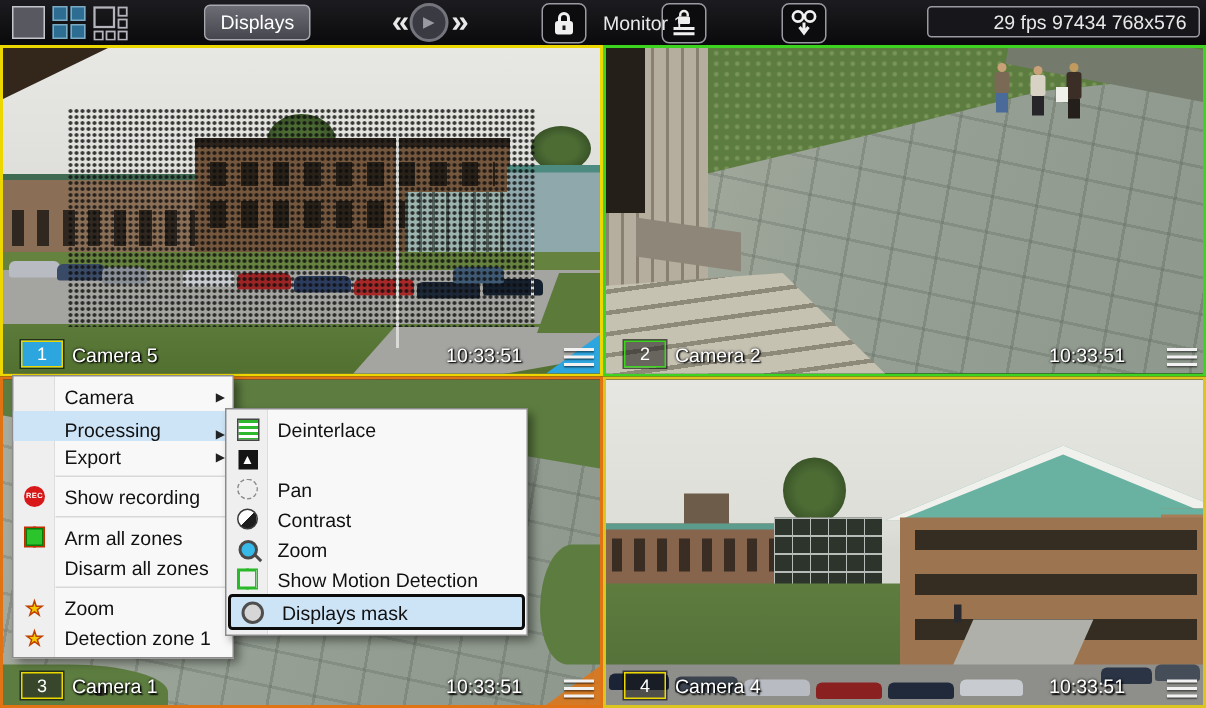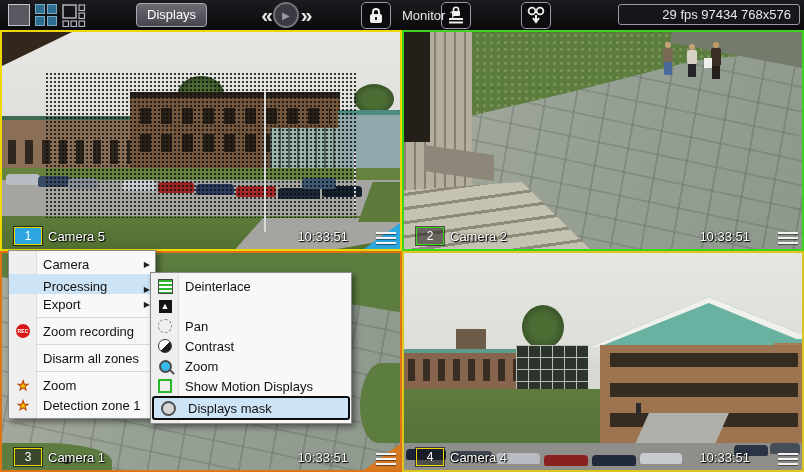--- a/index.html
+++ b/index.html
@@ -375,7 +375,7 @@
       <span class="gut">
           <span class="g g-rec">REC</span>
         </span>
-      <span class="lab">Zoom recording</span>
+      <span class="lab">Show recording</span>
     </div>
     <div class="sep"></div>
     <div class="mi">

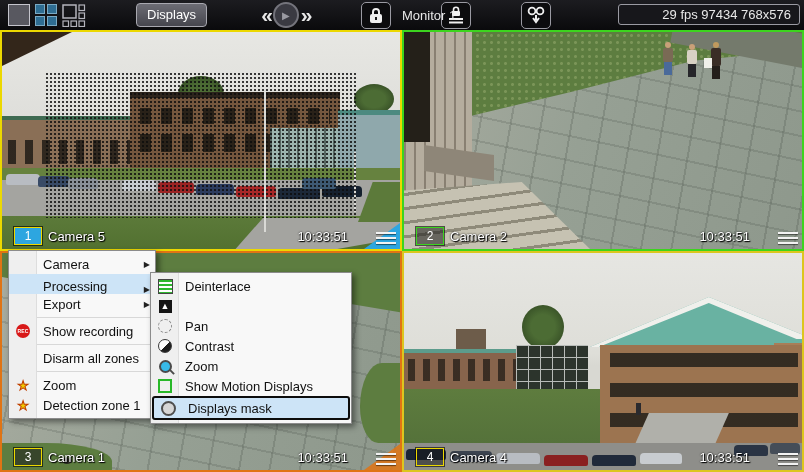--- a/index.html
+++ b/index.html
@@ -379,6 +379,12 @@
     </div>
     <div class="sep"></div>
     <div class="mi">
+      <span class="gut">
+          <span class="g g-arm"></span>
+        </span>
+      <span class="lab">Arm all zones</span>
+    </div>
+    <div class="mi">
       <span class="gut"></span>
         <span class="lab">Disarm all zones</span>
     </div>

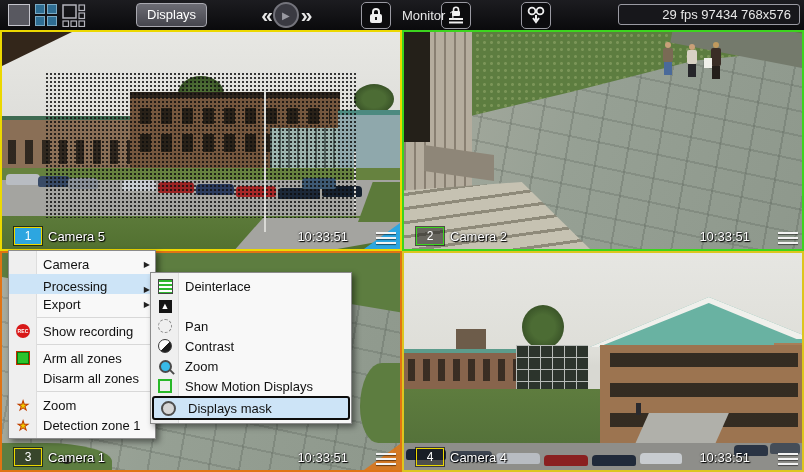--- a/index.html
+++ b/index.html
@@ -437,7 +437,7 @@
       <span class="gut">
           <span class="g g-motion"></span>
         </span>
-      <span class="lab">Show Motion Displays</span>
+      <span class="lab">Show Motion Detection</span>
     </div>
     <div class="mi outlined">
       <span class="gut">

